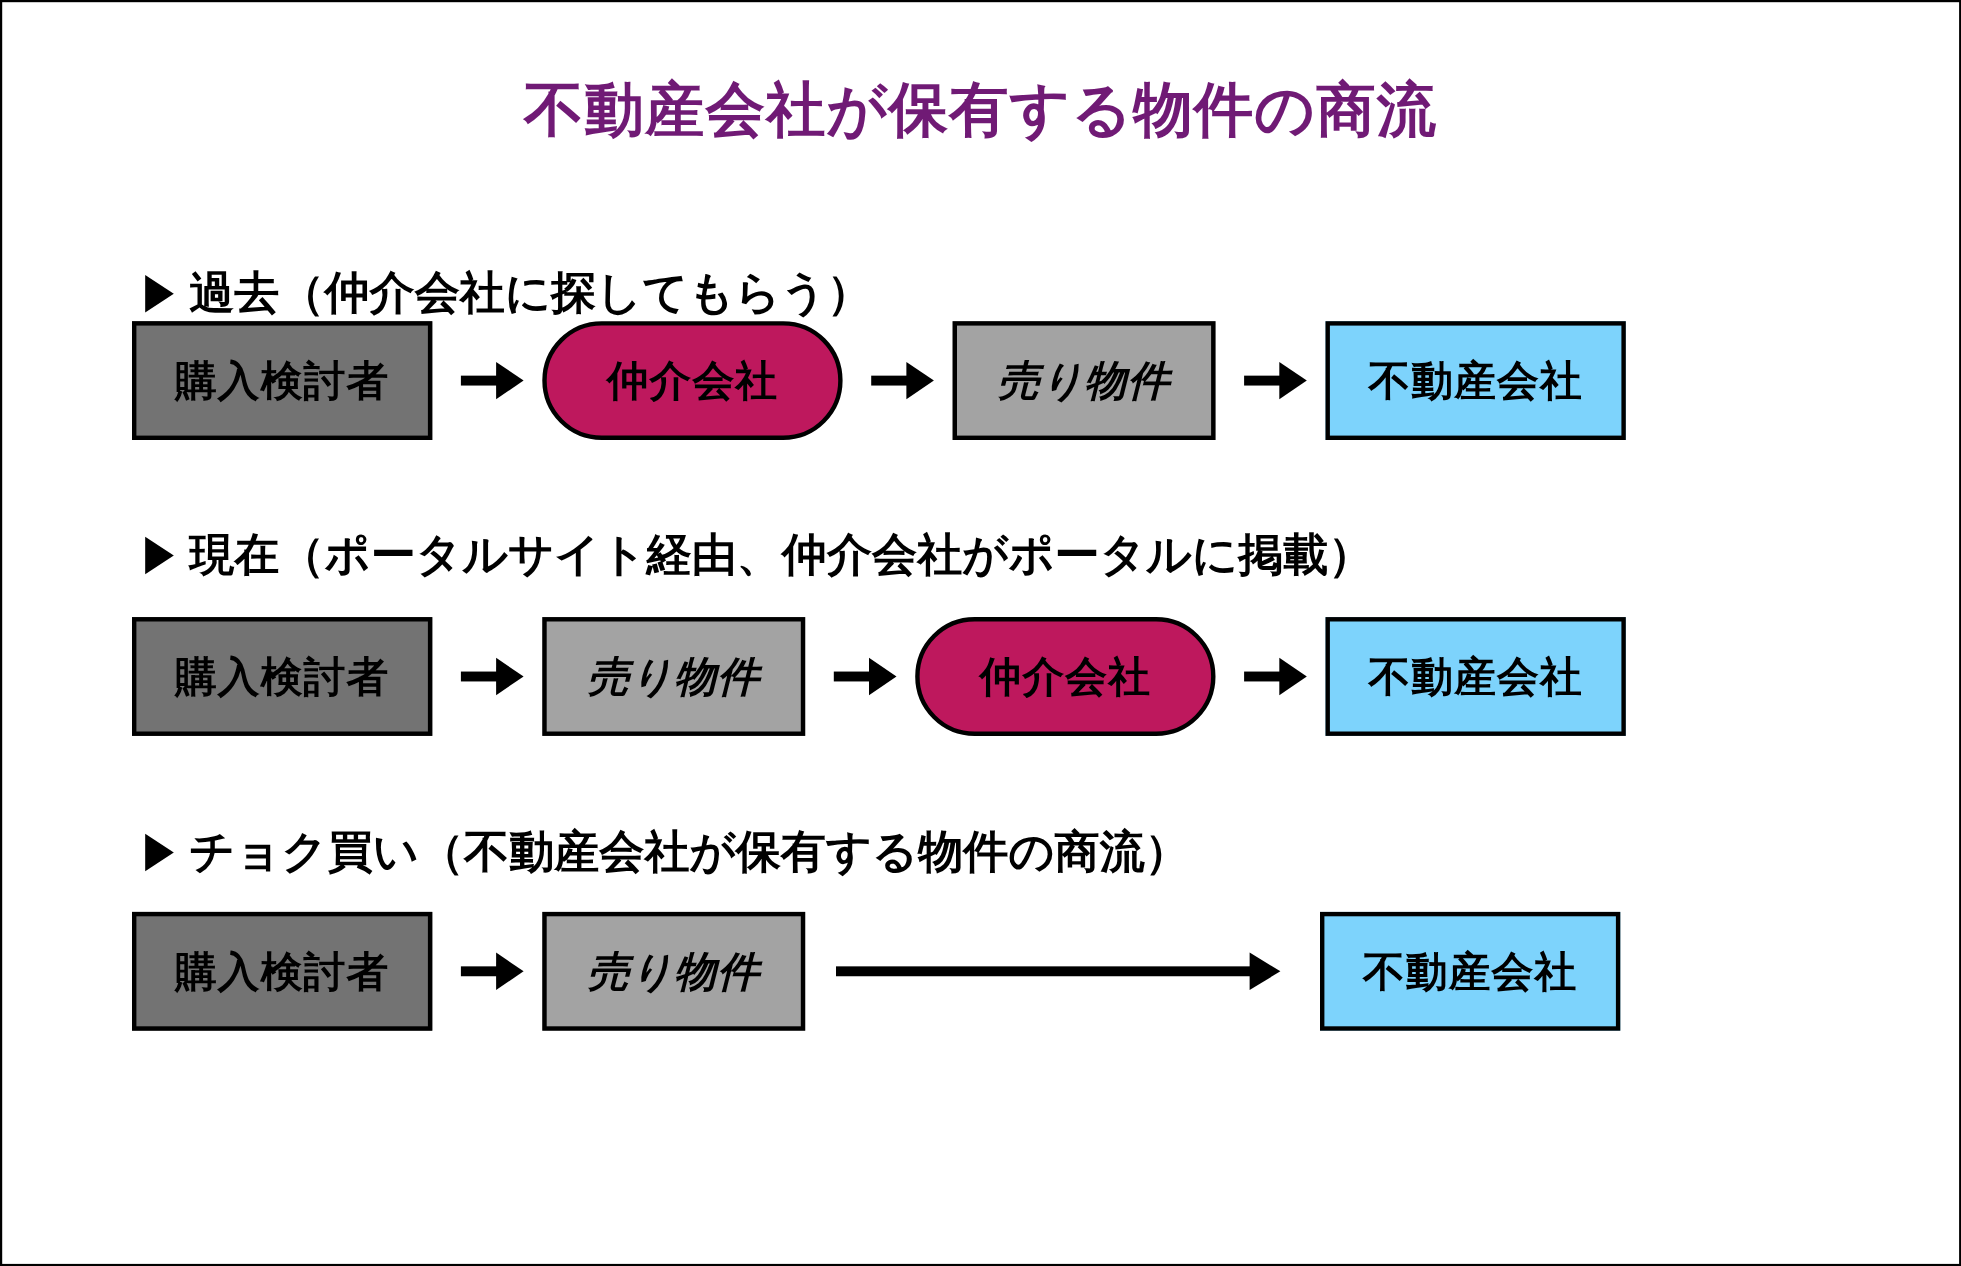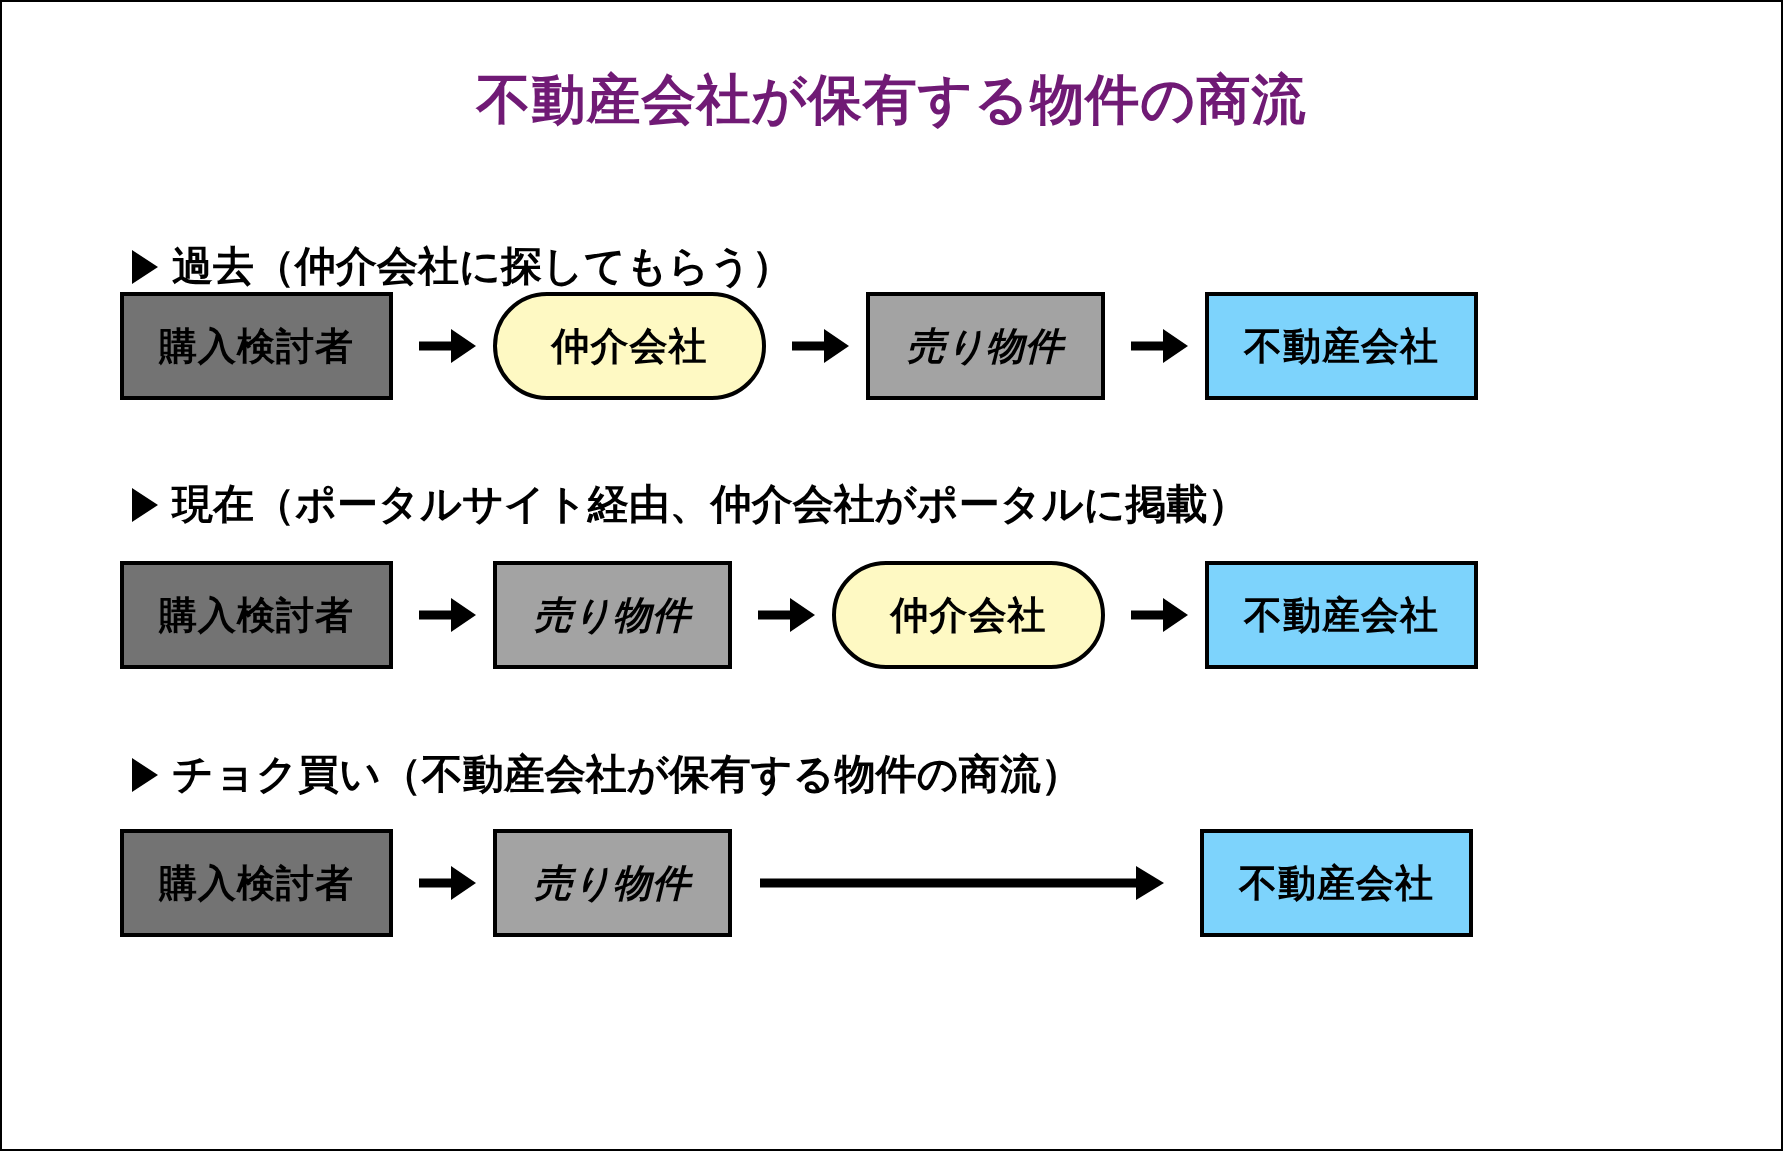--- a/index.html
+++ b/index.html
@@ -78,7 +78,7 @@
     letter-spacing: 1px;
   }
   .node.gray   { background: #737373; width: 273px; }
-  .node.green  { background: #fef9c3; width: 273px; border-radius: 54px; }
+  .node.green  { background: #be185d; width: 273px; border-radius: 54px; }
   .node.cyan   { background: #a3a3a3; width: 239px; font-style: italic; }
   .node.orange { background: #7dd3fc; width: 273px; }
 

